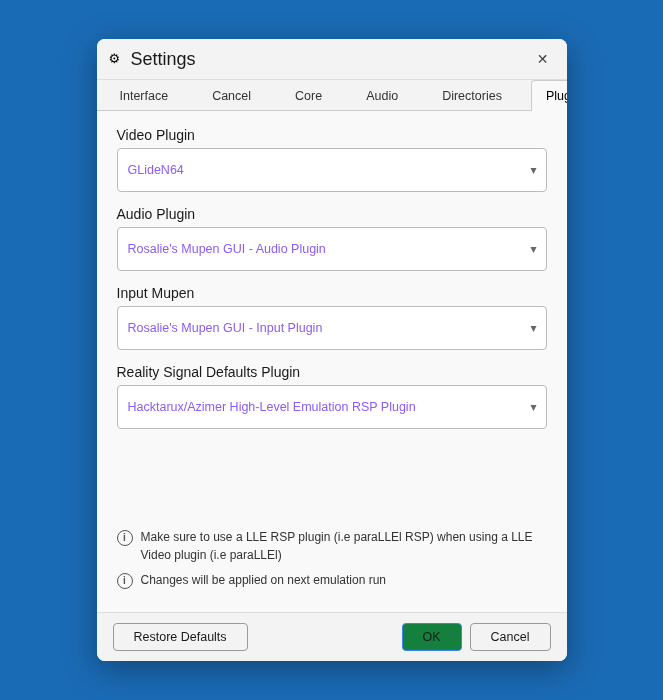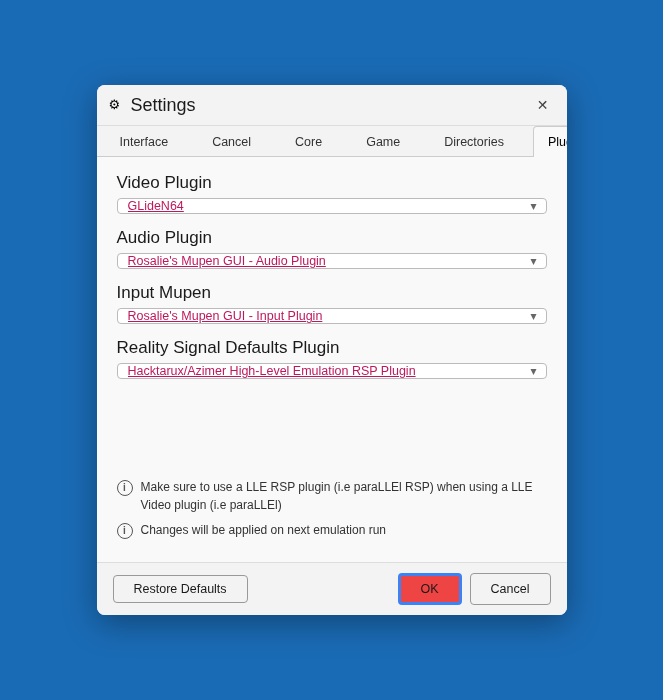--- a/index.html
+++ b/index.html
@@ -204,7 +204,7 @@
     <div class="tab">Interface</div>
     <div class="tab">Cancel</div>
     <div class="tab">Core</div>
-    <div class="tab">Game</div>
+    <div class="tab">Audio</div>
     <div class="tab">Directories</div>
     <div class="tab active">Plugins</div>
     <div class="tab">64DD</div>

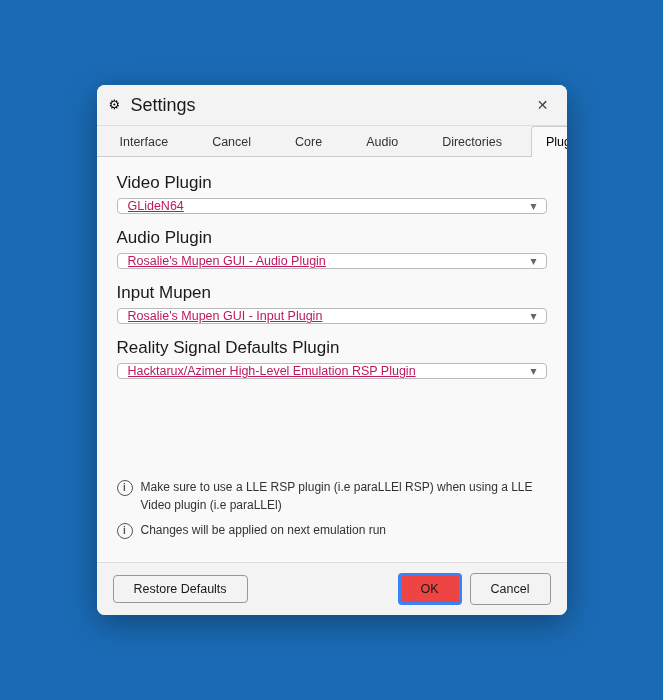--- a/index.html
+++ b/index.html
@@ -100,7 +100,7 @@
       margin-bottom: 14px;
     }
     .plugin-label {
-      font-size: 17px;
+      font-size: 14px;
       color: #1a1a1a;
       margin-bottom: 5px;
     }

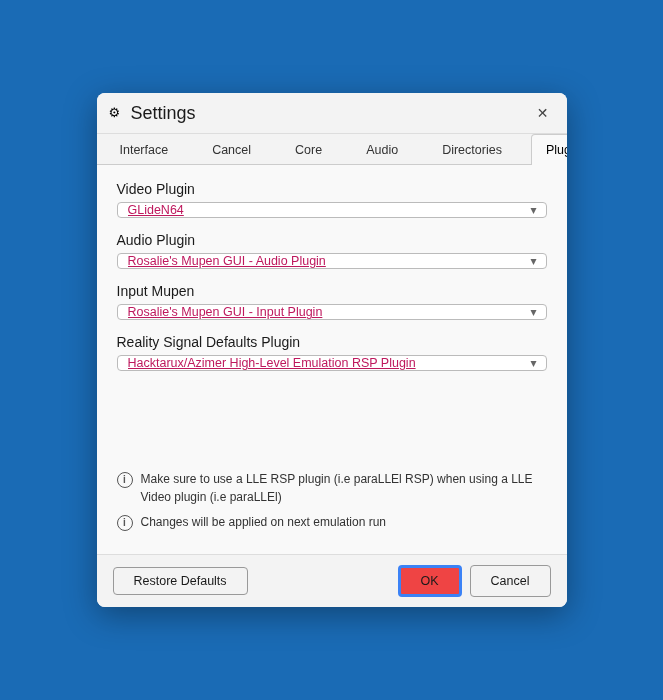--- a/index.html
+++ b/index.html
@@ -106,17 +106,16 @@
     }
     .plugin-select {
       width: 100%;
-      padding: 0 10px;
+      padding: 14px 10px;
       border: 1px solid #bbb;
       border-radius: 4px;
       background: white;
       font-size: 12.5px;
-      color: #be185d;
+      color: #8b5cf6;
       appearance: none;
       -webkit-appearance: none;
       cursor: pointer;
       position: relative;
-      text-decoration: underline;
     }
     .select-wrapper {
       position: relative;

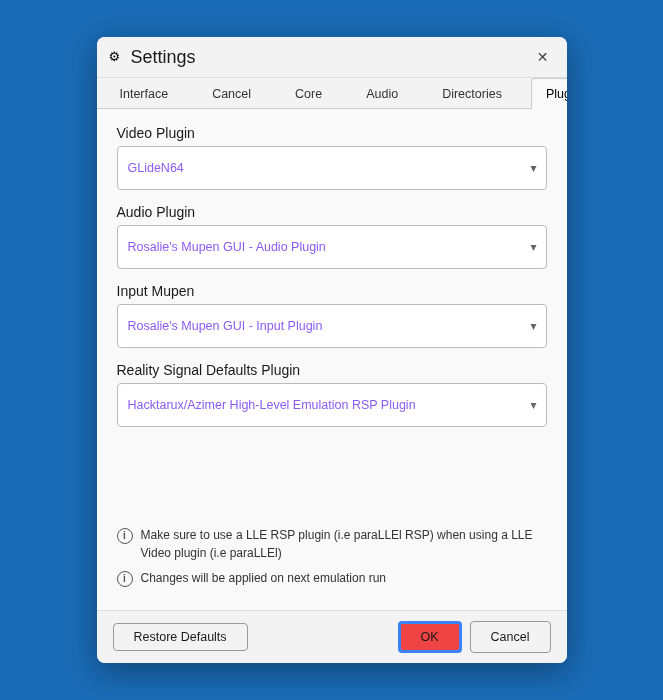--- a/index.html
+++ b/index.html
@@ -182,8 +182,8 @@
       color: #1a1a1a;
     }
     .btn-primary {
-      background: #ef4444;
-      border: 3px solid #3b82f6;
+      background: #15803d;
+      border: 1px solid #3b82f6;
     }
   </style>
 </head>

